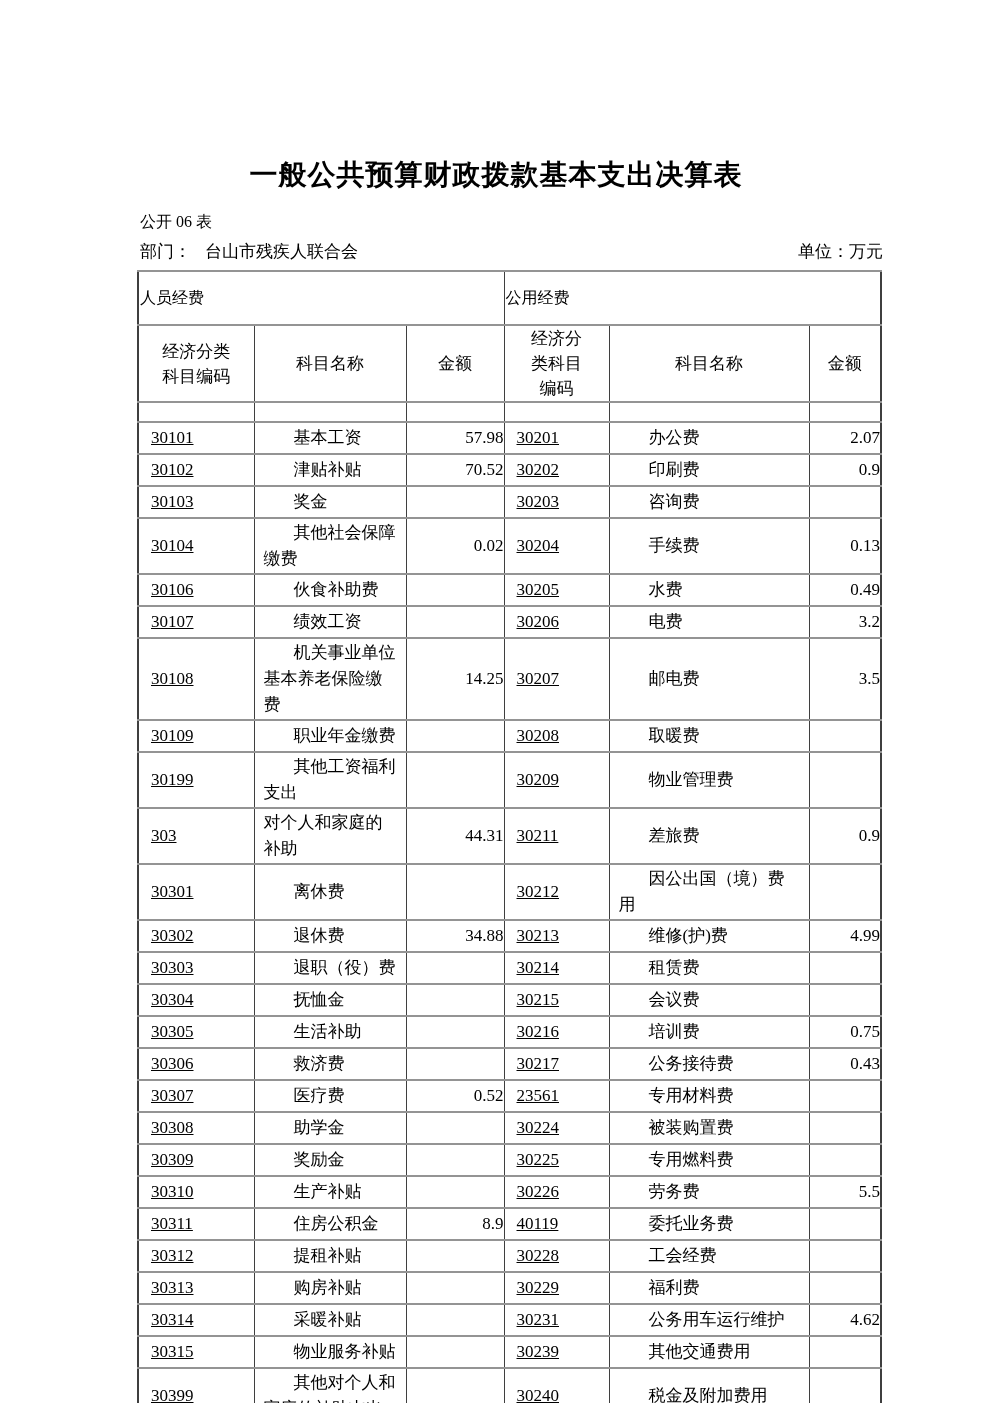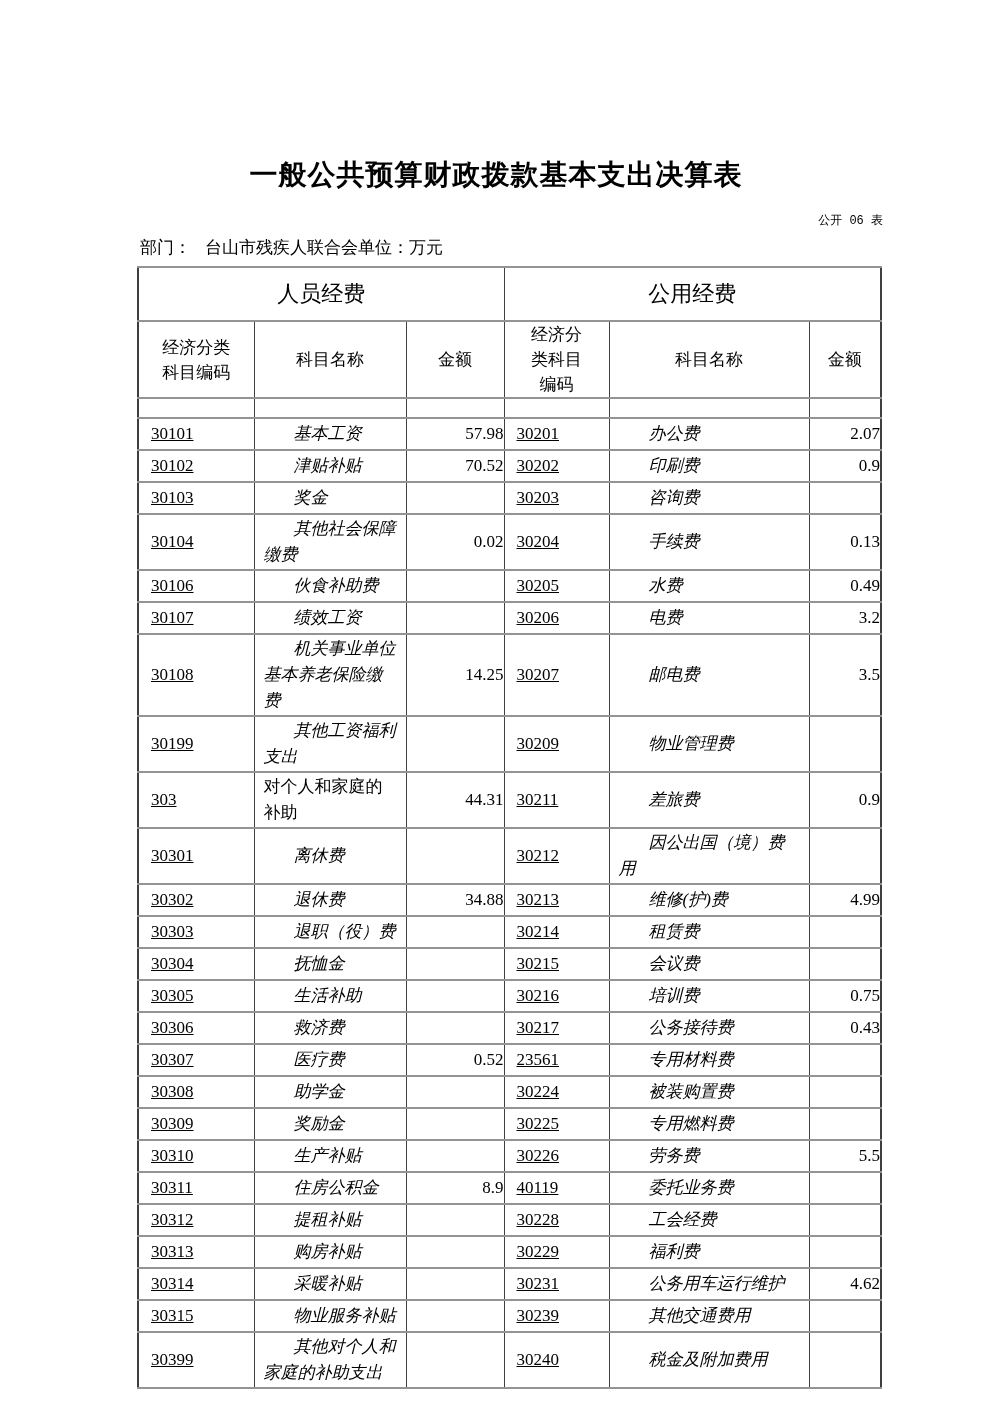--- a/index.html
+++ b/index.html
@@ -24,9 +24,7 @@
   .table-no {
     width: 743px;
     margin: 18px 0 0 140px;
-    text-align: right;
-    font-size: 12px;
-    font-family: Liberation Mono, monospace;
+    font-size: 16px;
   }
   .meta-row {
     width: 743px;

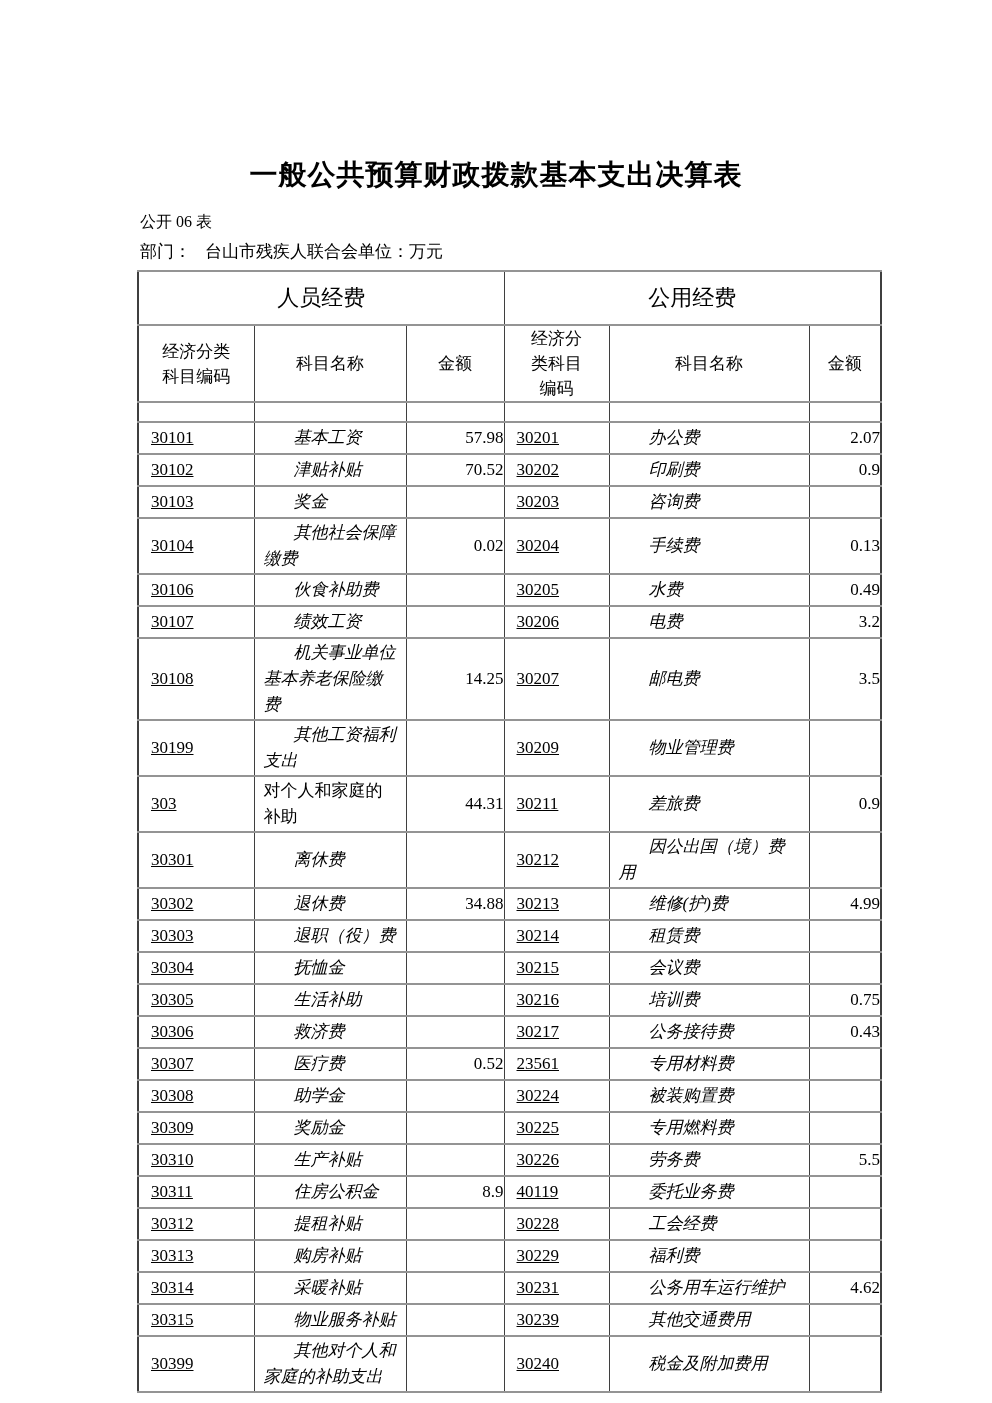--- a/index.html
+++ b/index.html
@@ -30,6 +30,7 @@
     width: 743px;
     margin: 7px 0 7px 140px;
     display: flex;
+    justify-content: space-between;
     align-items: flex-end;
     font-size: 17px;
   }

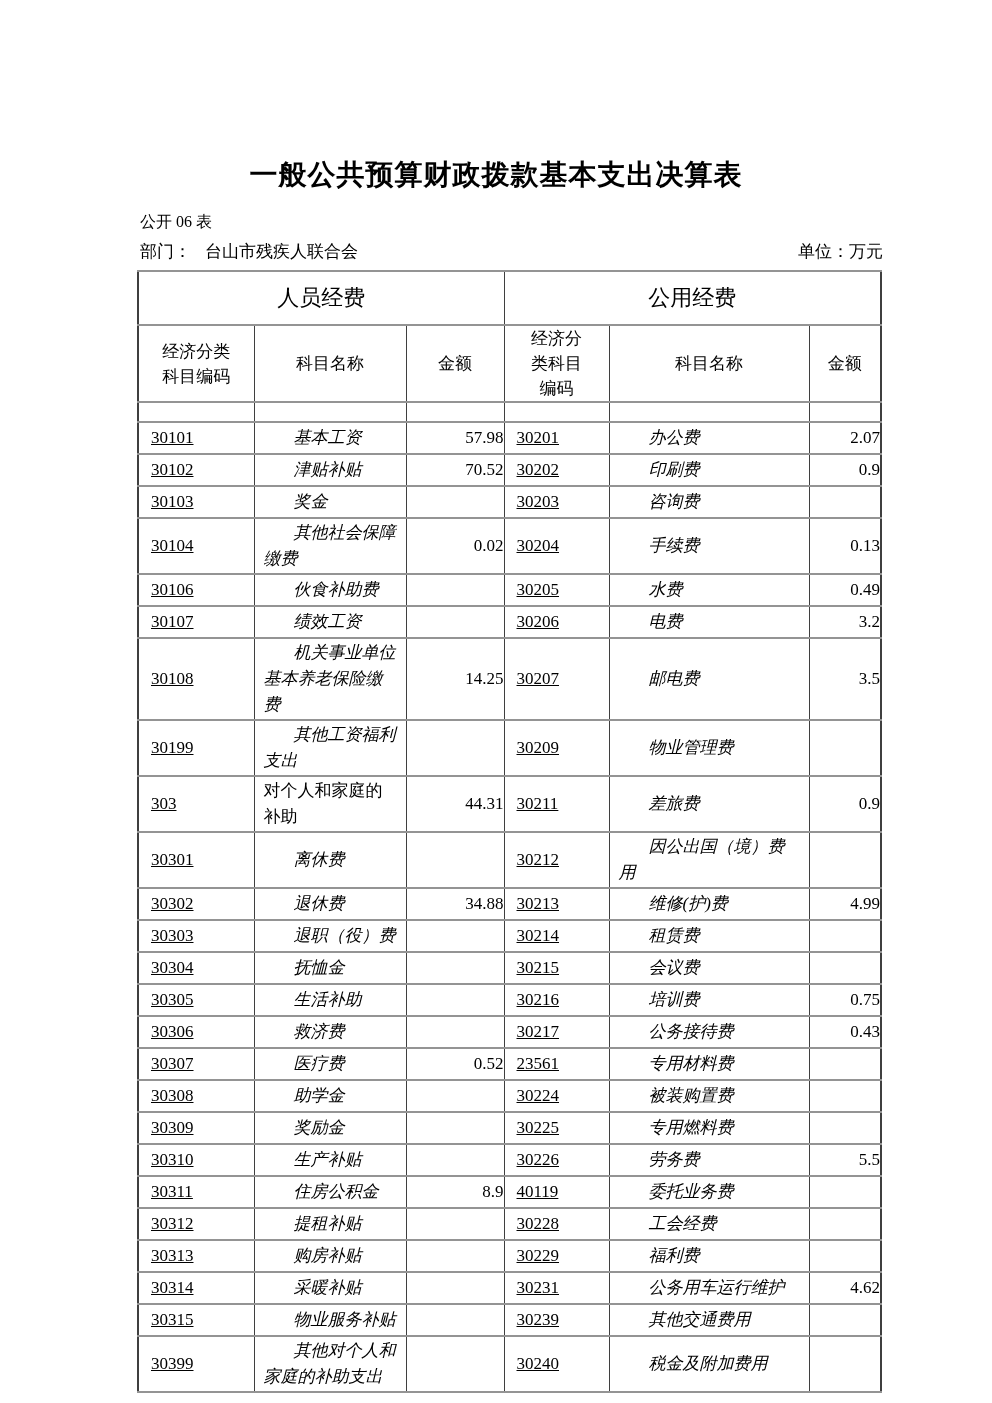--- a/index.html
+++ b/index.html
@@ -53,7 +53,7 @@
     overflow: hidden;
     word-break: break-all;
   }
-  tr.group-row th { height: 50px; font-size: 22px; text-align: center; }
+  tr.group-row th { height: 50px; font-size: 16px; text-align: left; }
   tr.colhead-row th { height: 54px; text-align: center; line-height: 25px; padding: 4px; }
   tr.colhead-row th.th-code { padding: 0 20px; }
   tbody td { height: 28px; line-height: 26px; padding: 1px 0; }

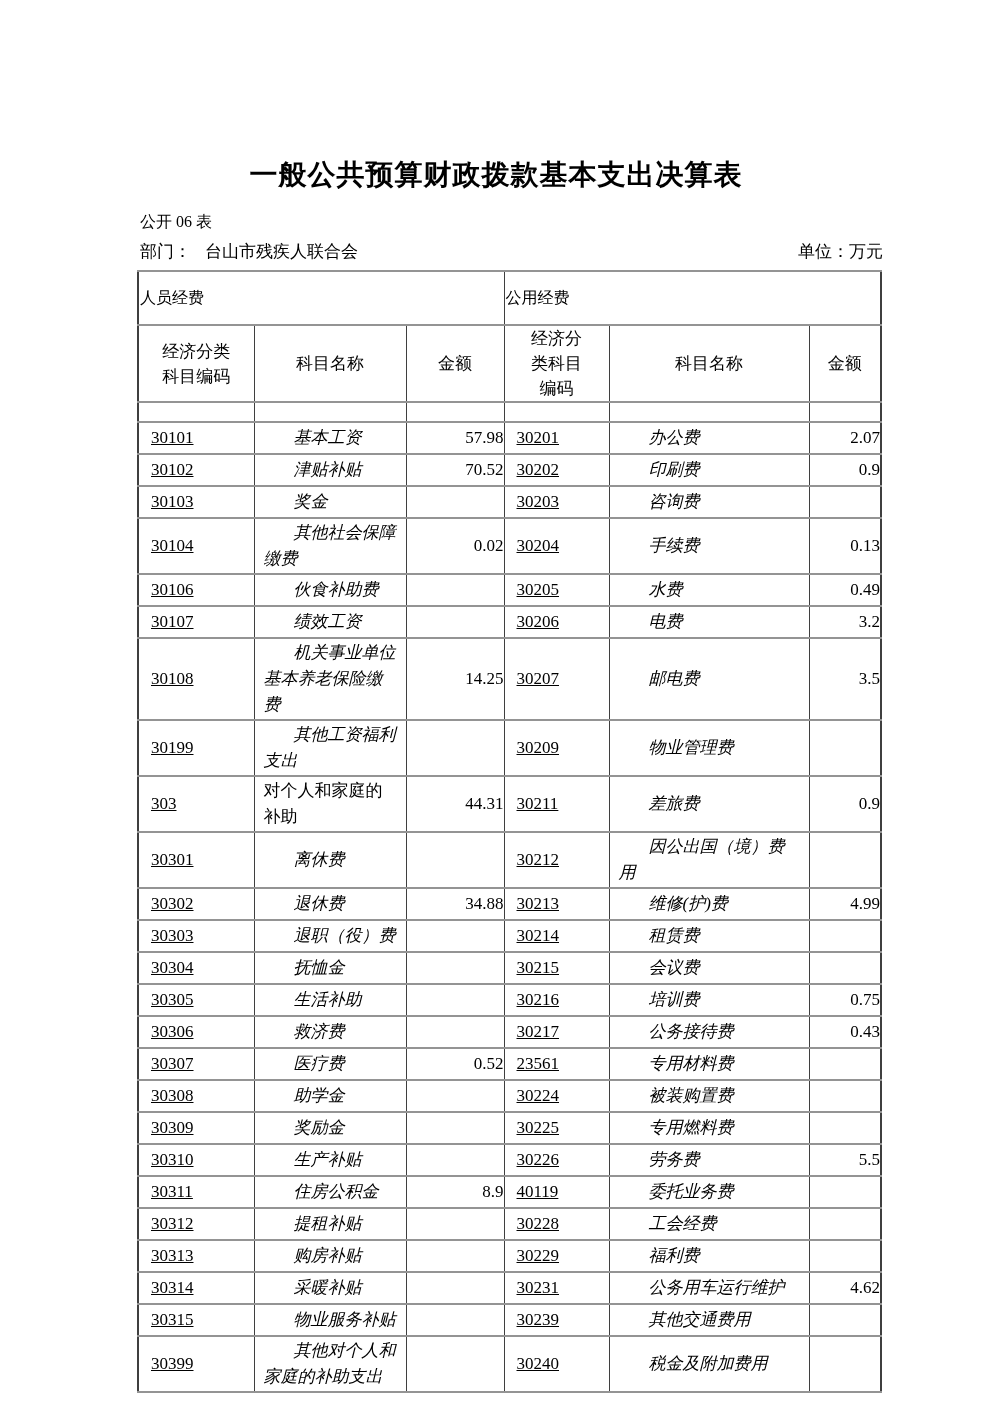--- a/index.html
+++ b/index.html
@@ -59,7 +59,7 @@
   tbody td { height: 28px; line-height: 26px; padding: 1px 0; }
   td.code { text-align: left; padding-left: 12px; text-decoration: underline; }
   td.name { text-align: left; padding-left: 9px; padding-right: 9px; }
-  td.name.indent { text-indent: 30px; font-style: italic; }
+  td.name.indent { text-indent: 30px; }
   td.amount { text-align: right; }
   tr.spacer td { height: 18px; line-height: 18px; padding: 0; }
 </style>

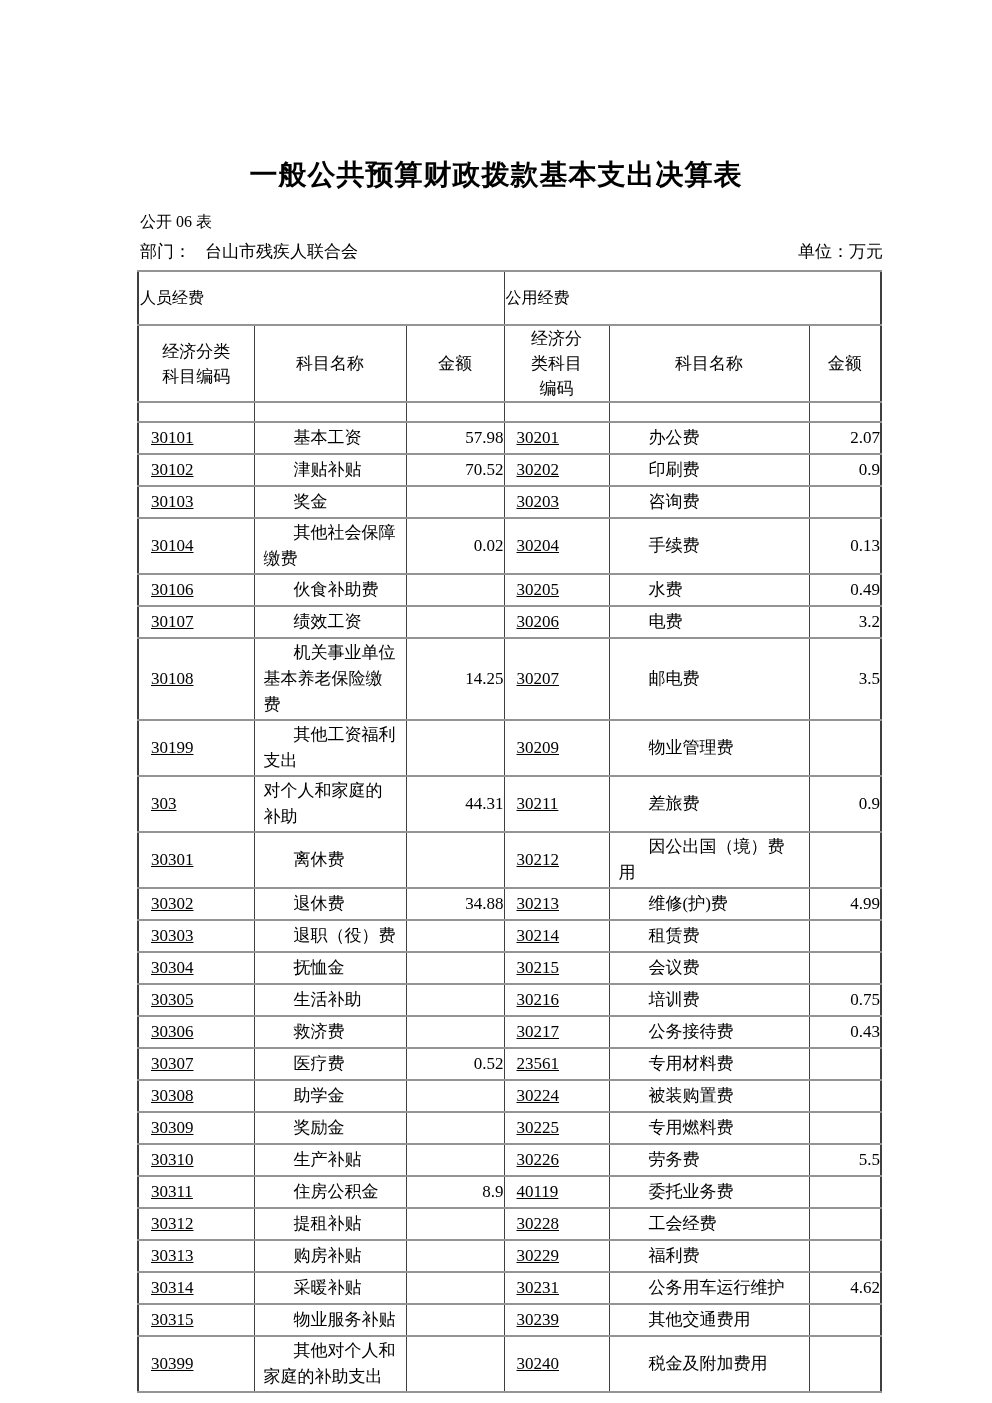--- a/index.html
+++ b/index.html
@@ -168,6 +168,14 @@
           <td class="amount">3.5</td>
         </tr>
         <tr>
+          <td class="code">30109</td>
+          <td class="name indent">职业年金缴费</td>
+          <td class="amount"></td>
+          <td class="code">30208</td>
+          <td class="name indent">取暖费</td>
+          <td class="amount"></td>
+        </tr>
+        <tr>
           <td class="code">30199</td>
           <td class="name indent">其他工资福利支出</td>
           <td class="amount"></td>

